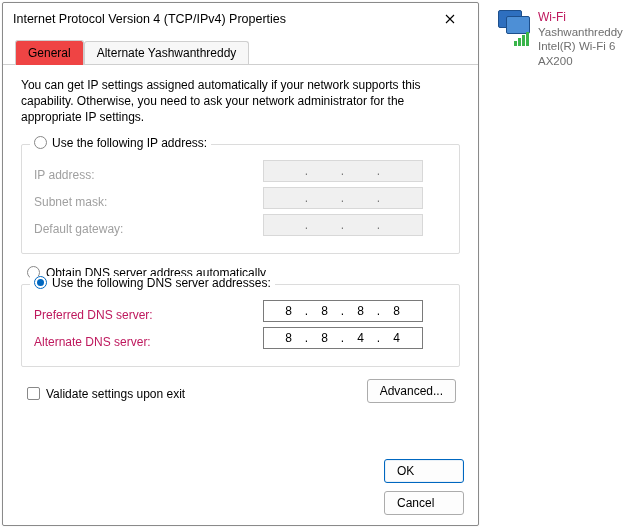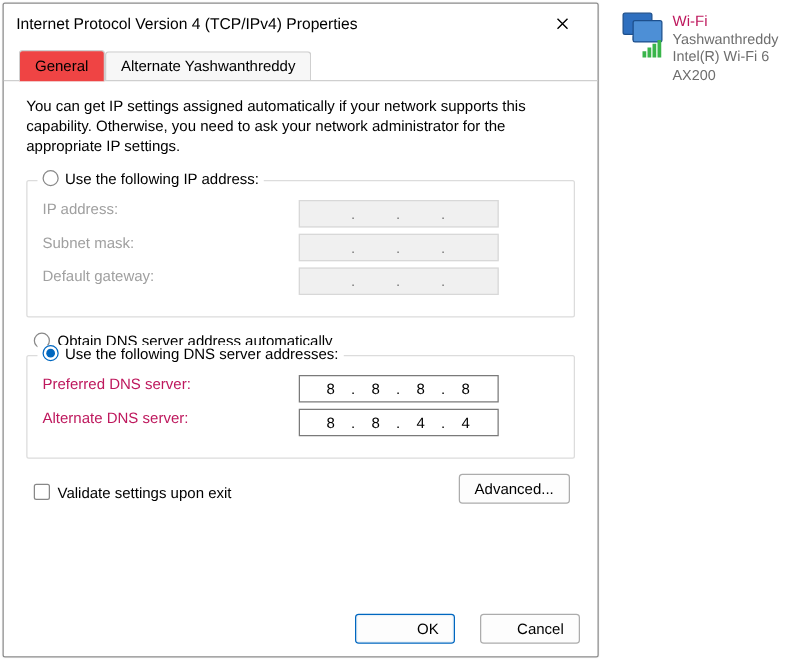--- a/index.html
+++ b/index.html
@@ -107,8 +107,9 @@
   .group-legend .radio { margin-right:5px; }
 
   .field-row {
-    display:flex;align-items:flex-start;
+    display:flex;align-items:flex-end;
     margin: 5px 0;
+    gap: 24px;
   }
   .field-row .label {
     width: 205px;

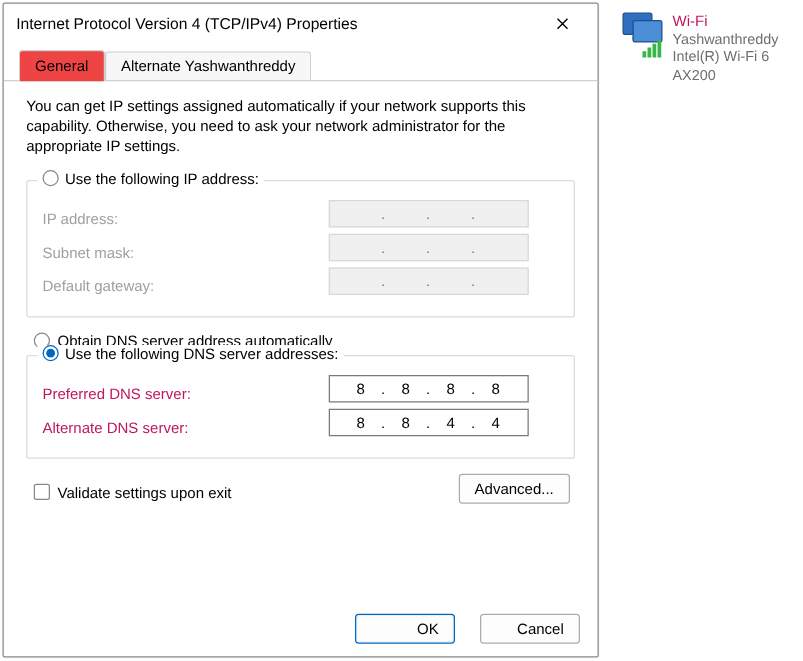--- a/index.html
+++ b/index.html
@@ -140,7 +140,7 @@
     border:1px solid #acacac;
     background:#fdfdfd;
     border-radius:3px;
-    display:inline-flex;align-items:center;justify-content:flex-end;
+    display:inline-flex;align-items:center;justify-content:flex-start;
     font-size:12px;
     padding: 0 12px;
   }

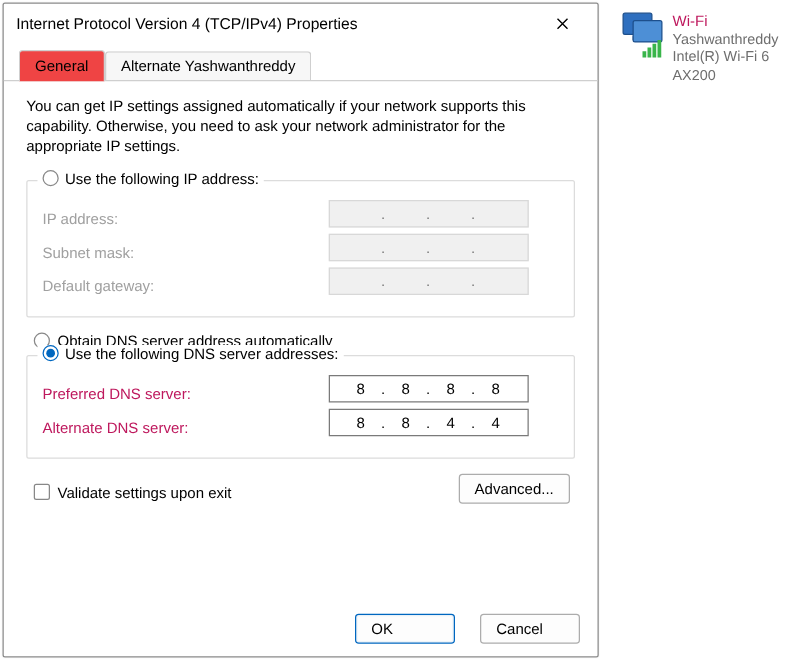--- a/index.html
+++ b/index.html
@@ -147,7 +147,7 @@
 
   .dialog-buttons {
     position:absolute;bottom:10px;right:14px;
-    display:flex;gap:20px;
+    display:flex;gap:8px;flex-direction:column;
   }
   .button.primary { border-color:#0067c0;box-shadow:0 0 0 1px rgba(0,103,192,.08) inset; }
   .validate-adv-row { display:flex;align-items:center;justify-content:space-between;margin-top:8px;padding-right:4px; }

